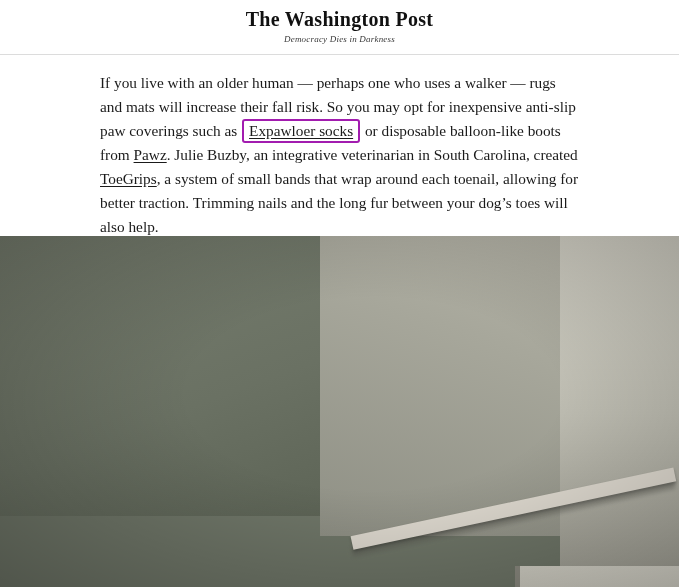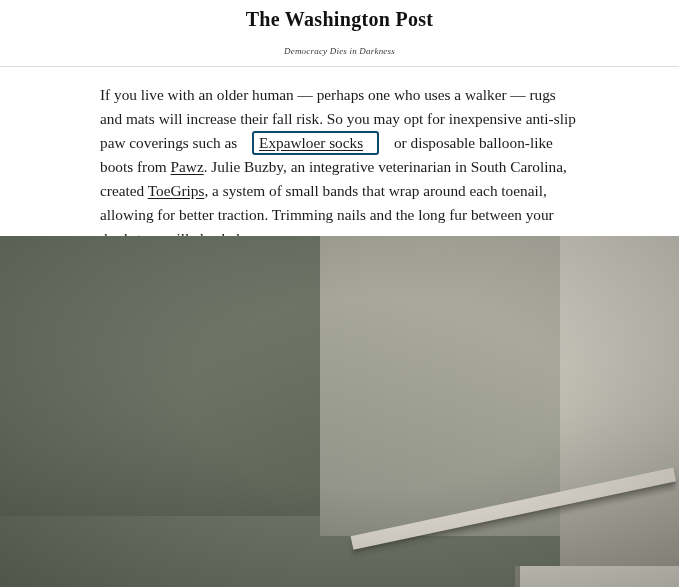--- a/index.html
+++ b/index.html
@@ -37,7 +37,7 @@
     font-style: italic;
     font-size: 9px;
     color: #3a3a3a;
-    margin-top: 15px;
+    margin-top: 3px;
     letter-spacing: 0.2px;
   }
   .masthead-rule {

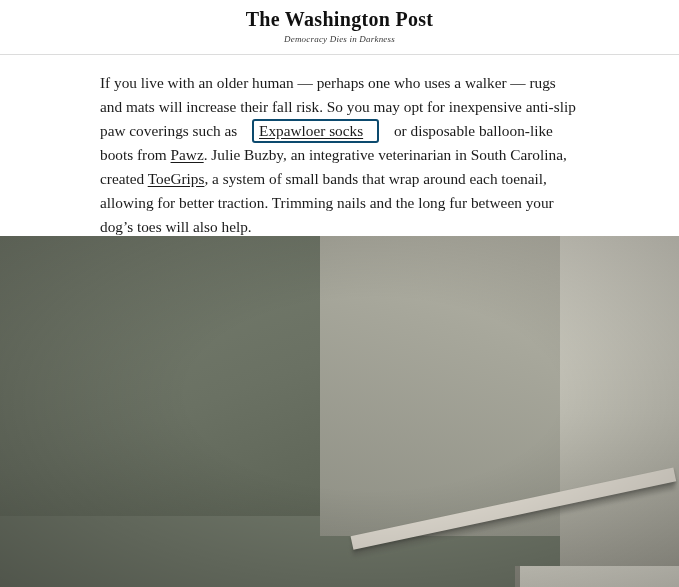--- a/index.html
+++ b/index.html
@@ -64,10 +64,10 @@
   }
   .highlight-box {
     display: inline-block;
-    border: 2px solid #0c4a6e;
+    border: 2px solid #a21caf;
     border-radius: 3px;
-    padding: 1px 14px 2px 5px;
-    margin: 0 11px;
+    padding: 1px 5px 2px 5px;
+    margin: 0 1px;
     line-height: 17px;
   }
   .photo-wrap {

